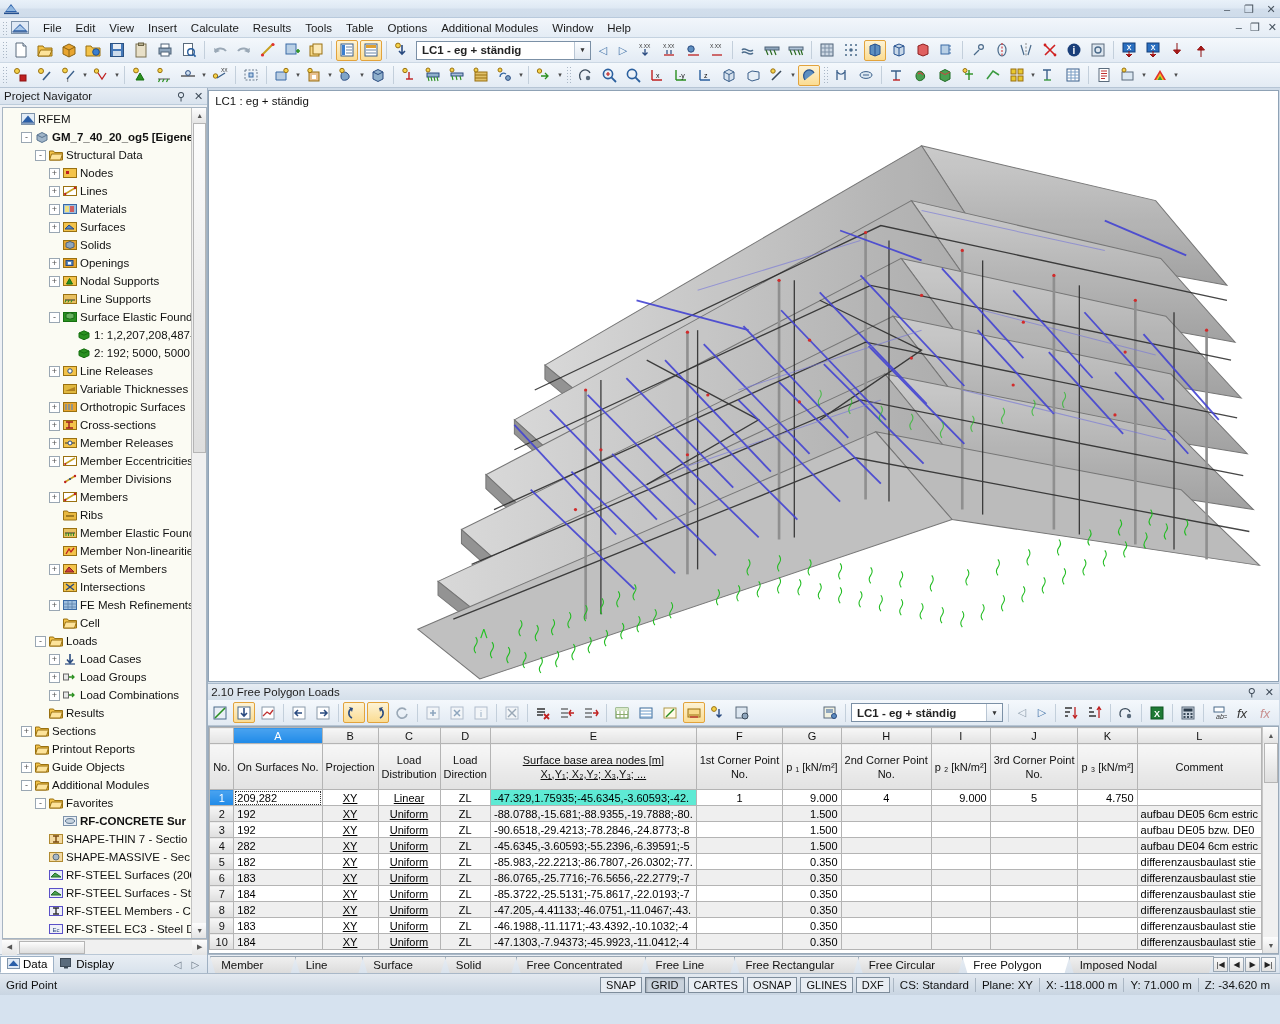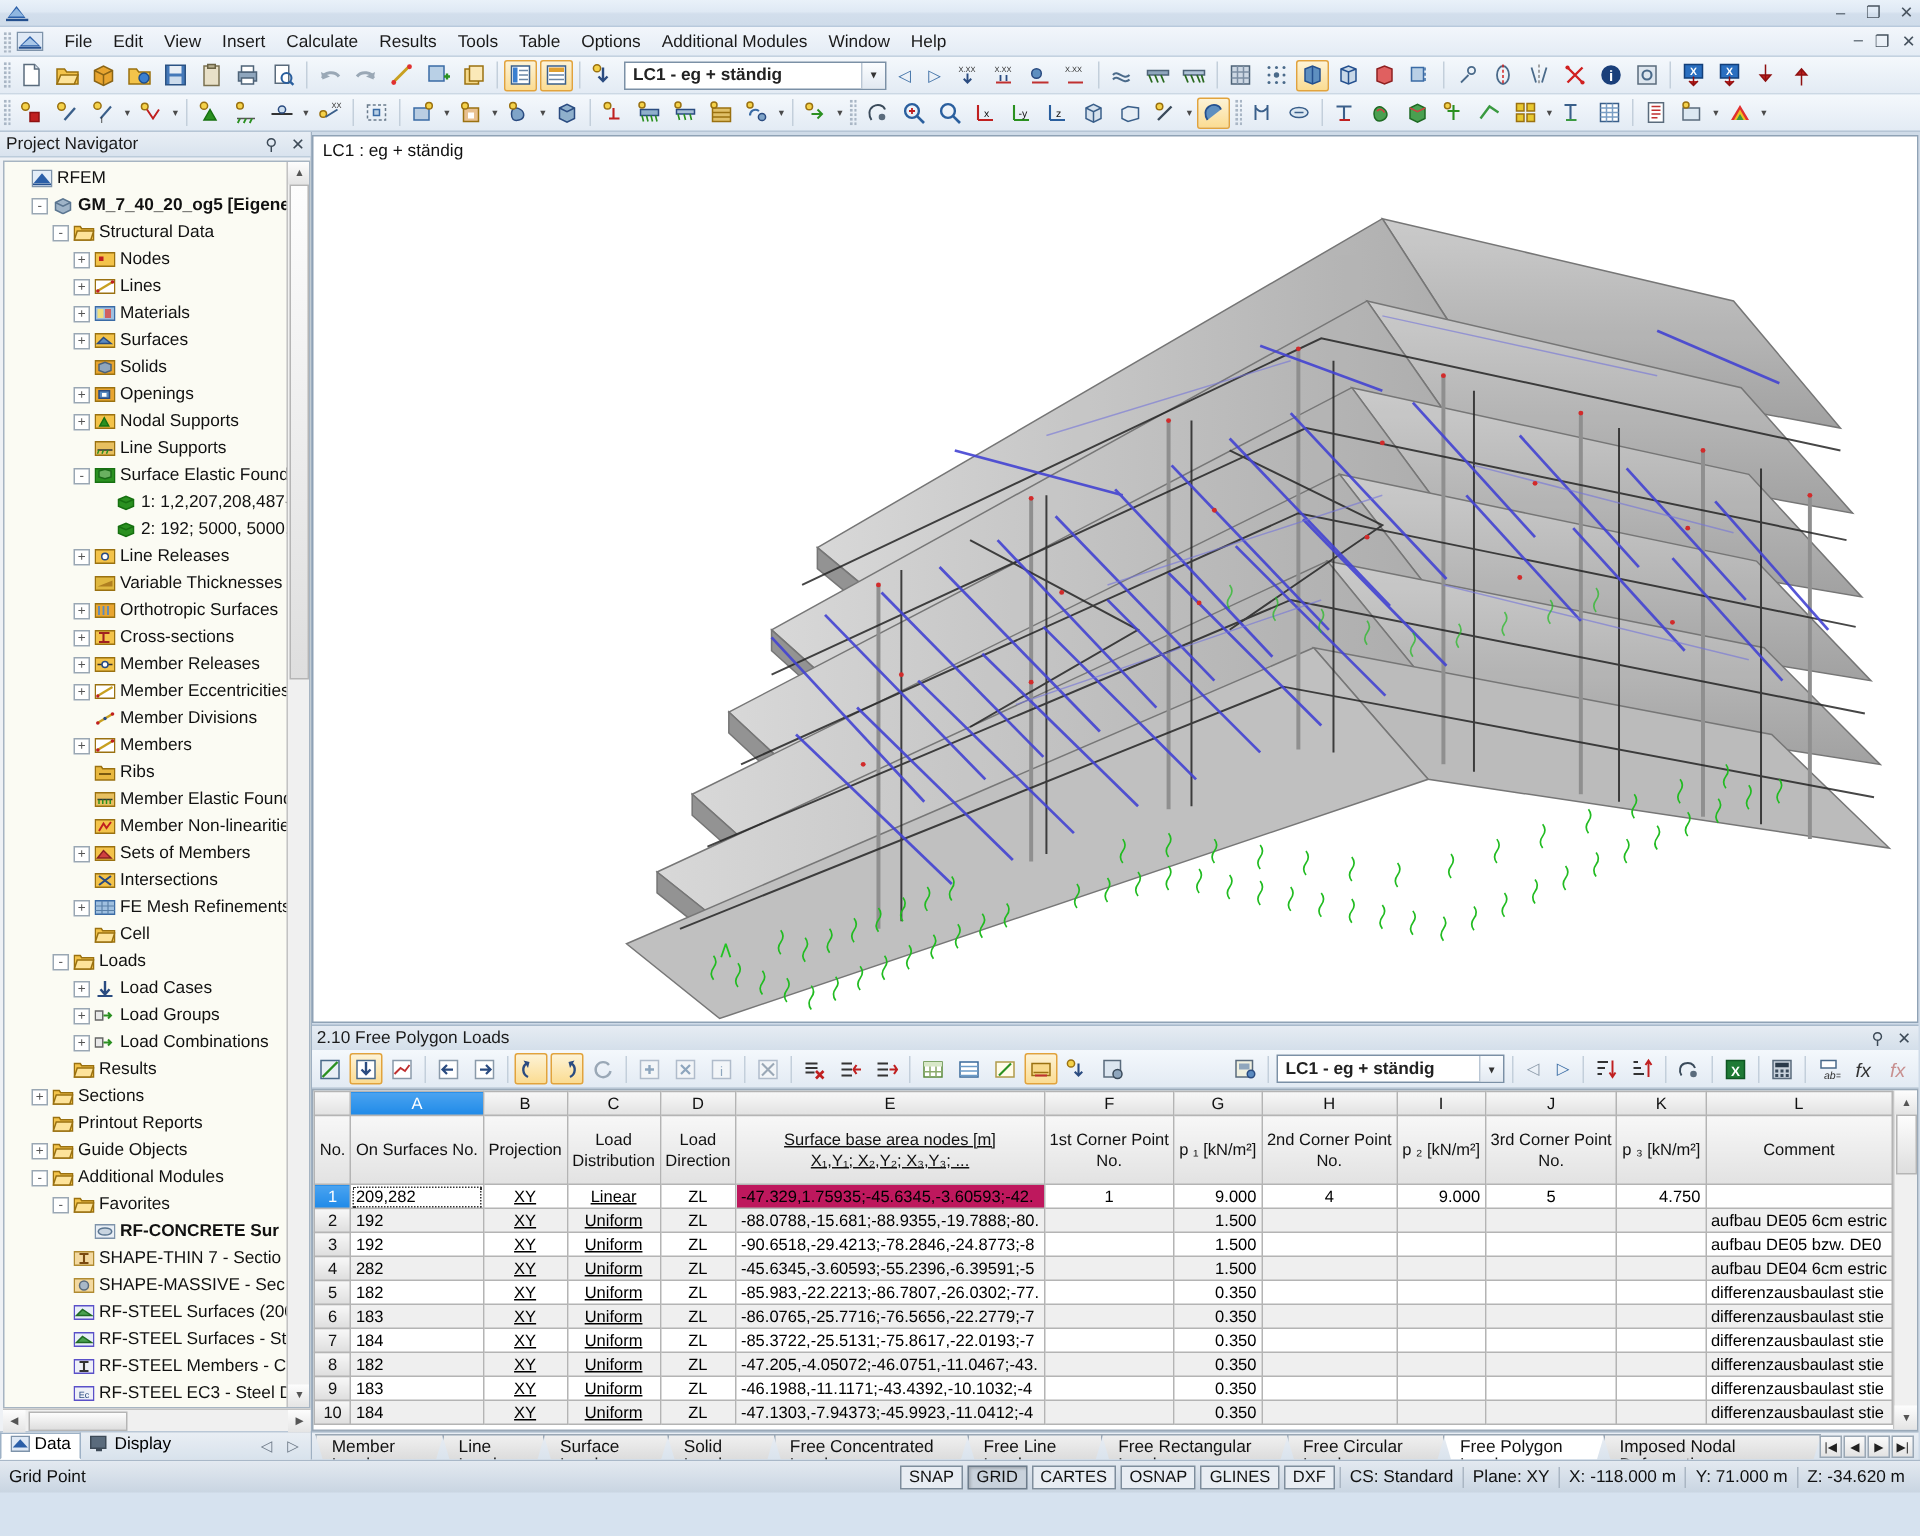--- a/index.html
+++ b/index.html
@@ -1872,7 +1872,7 @@
                     <td class="data c" style="background: rgb(255, 255, 255); width: 62px;"><span class="ul">XY</span></td>
                     <td class="data c" style="background: rgb(255, 255, 255); width: 62px;"><span class="ul">Linear</span></td>
                     <td class="data c" style="background: rgb(255, 255, 255); width: 63px;">ZL</td>
-                    <td class="data l" style="background: #be185d; width: 252px;">-47.329,1.75935;-45.6345,-3.60593;-42.</td>
+                    <td class="data l" style="background: #5eead4; width: 252px;">-47.329,1.75935;-45.6345,-3.60593;-42.</td>
                     <td class="data c" style="background: rgb(255, 255, 255); width: 38px;">1</td>
                     <td class="data r" style="background: rgb(255, 255, 255); width: 75px;">9.000</td>
                     <td class="data c" style="background: rgb(255, 255, 255); width: 38px;">4</td>

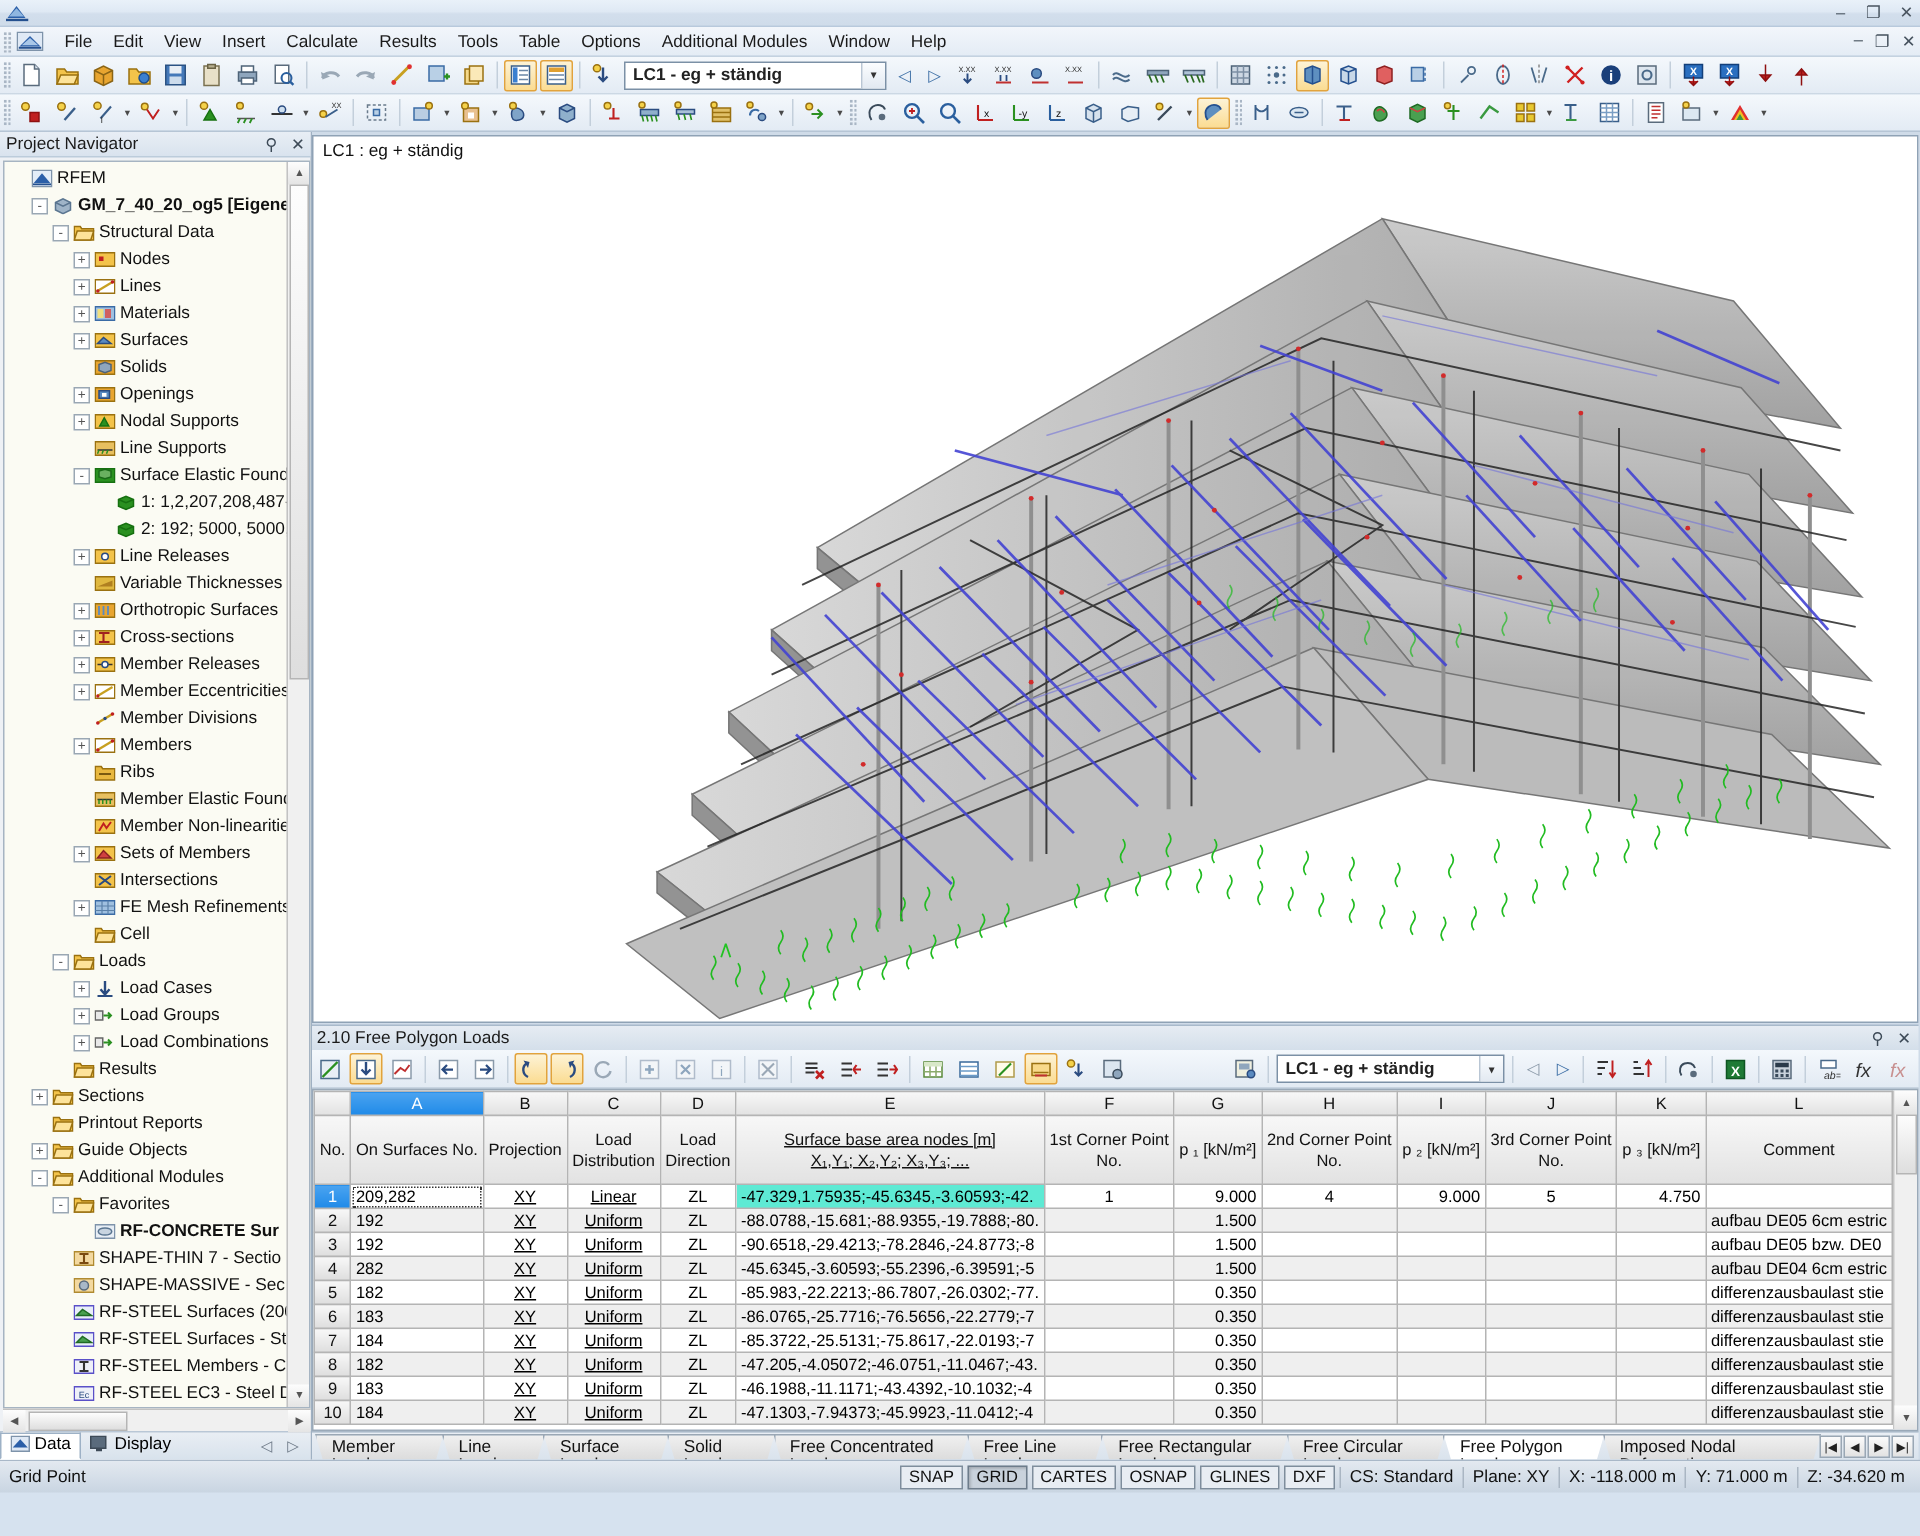--- a/index.html
+++ b/index.html
@@ -1977,7 +1977,7 @@
                     <td class="data c" style="width: 62px;"><span class="ul">XY</span></td>
                     <td class="data c" style="width: 62px;"><span class="ul">Uniform</span></td>
                     <td class="data c" style="width: 63px;">ZL</td>
-                    <td class="data l" style="width: 252px;">-47.205,-4.05072;-46.0751,-11.0467;-43.</td>
+                    <td class="data l" style="width: 252px;">-47.205,-4.41133;-46.0751,-11.0467;-43.</td>
                     <td class="data c" style="width: 38px;"></td>
                     <td class="data r" style="width: 75px;">0.350</td>
                     <td class="data c" style="width: 38px;"></td>

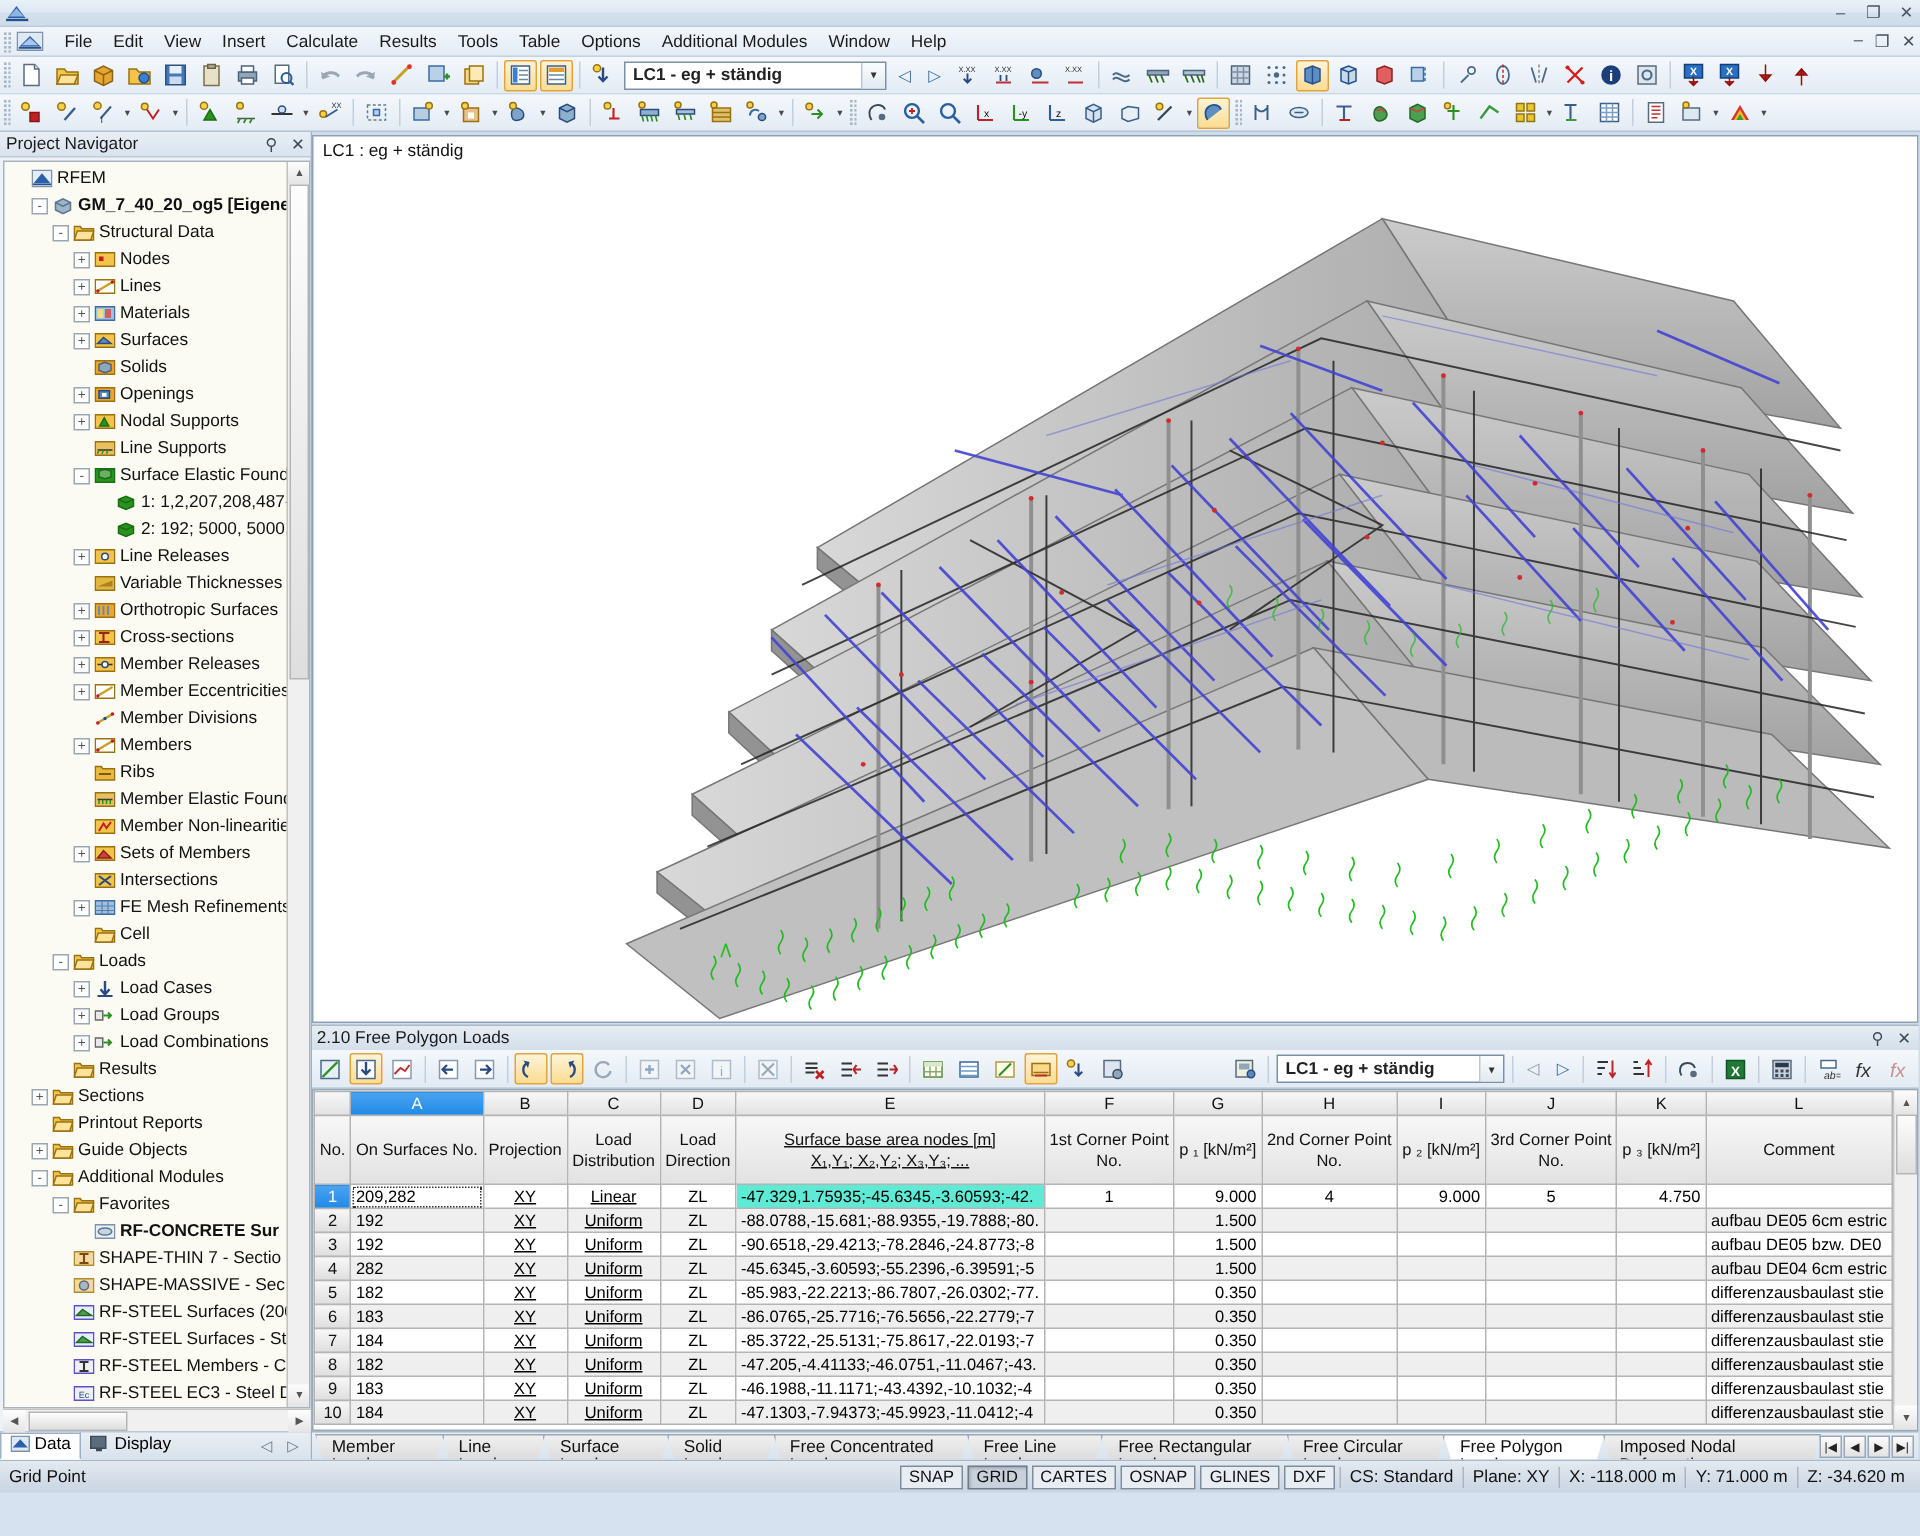--- a/index.html
+++ b/index.html
@@ -124,7 +124,7 @@
     height:19px; display:flex; align-items:center;
     background:linear-gradient(#e9eef4,#d8e2ec); border-top:1px solid #b9c7d6;
   }
-  .nb-tab { display:flex; gap:3px; padding:1px 6px; font-size:11.5px; cursor:default;}
+  .nb-tab { display:flex; align-items:center; gap:3px; padding:1px 6px; font-size:11.5px; cursor:default;}
   .nb-tab.sel { background:#fff; border:1px solid #9db1c6; border-bottom-color:#fff; }
   .nb-arrows { margin-left:auto; display:flex; gap:10px; padding-right:8px; color:#6b7785; font-size:10px;}
 

